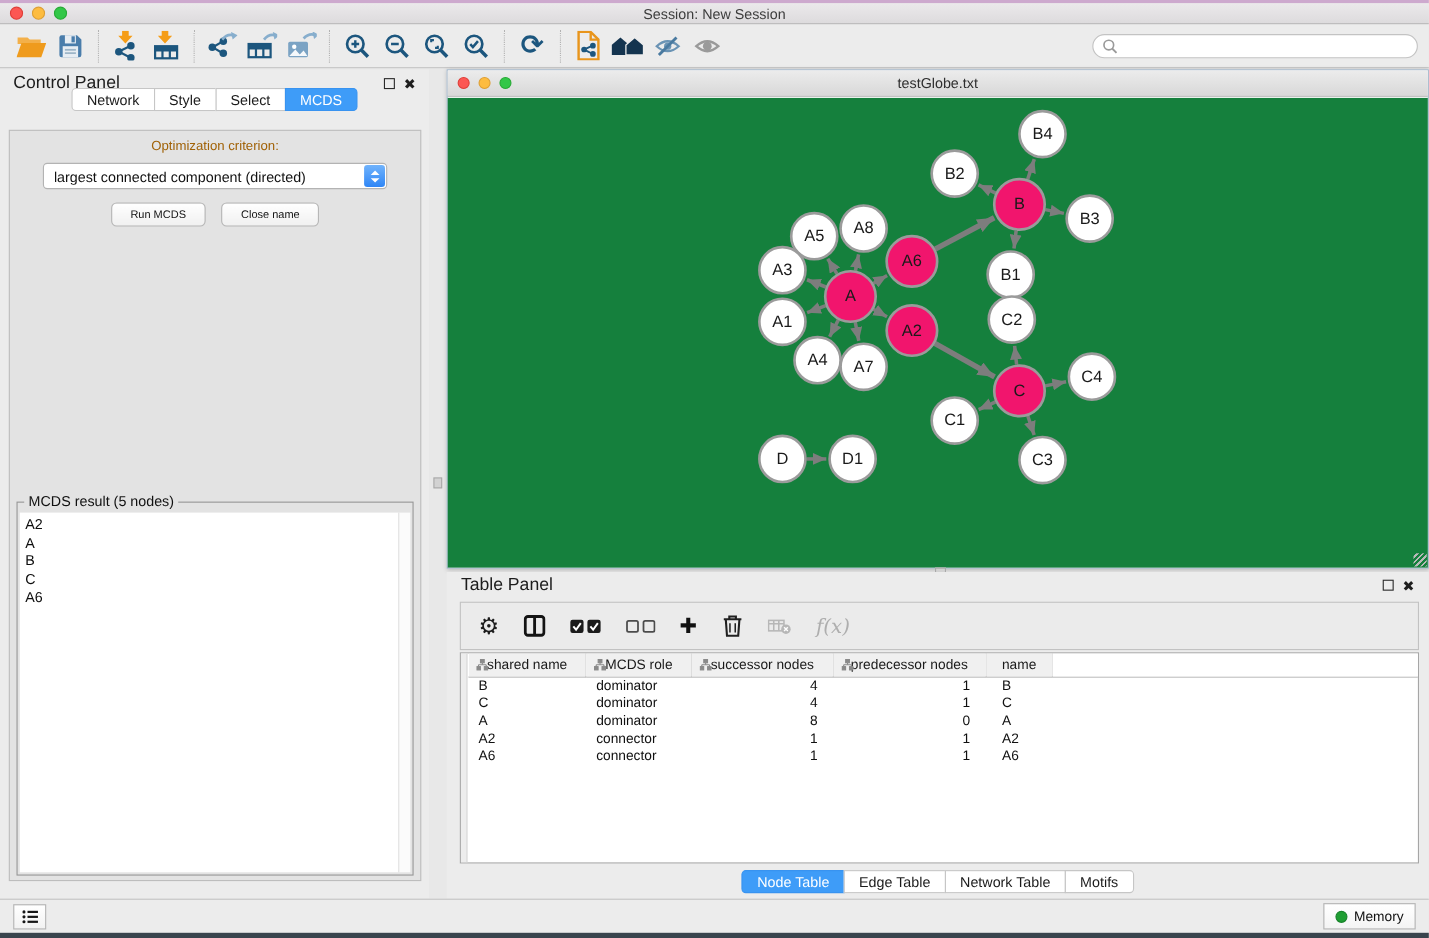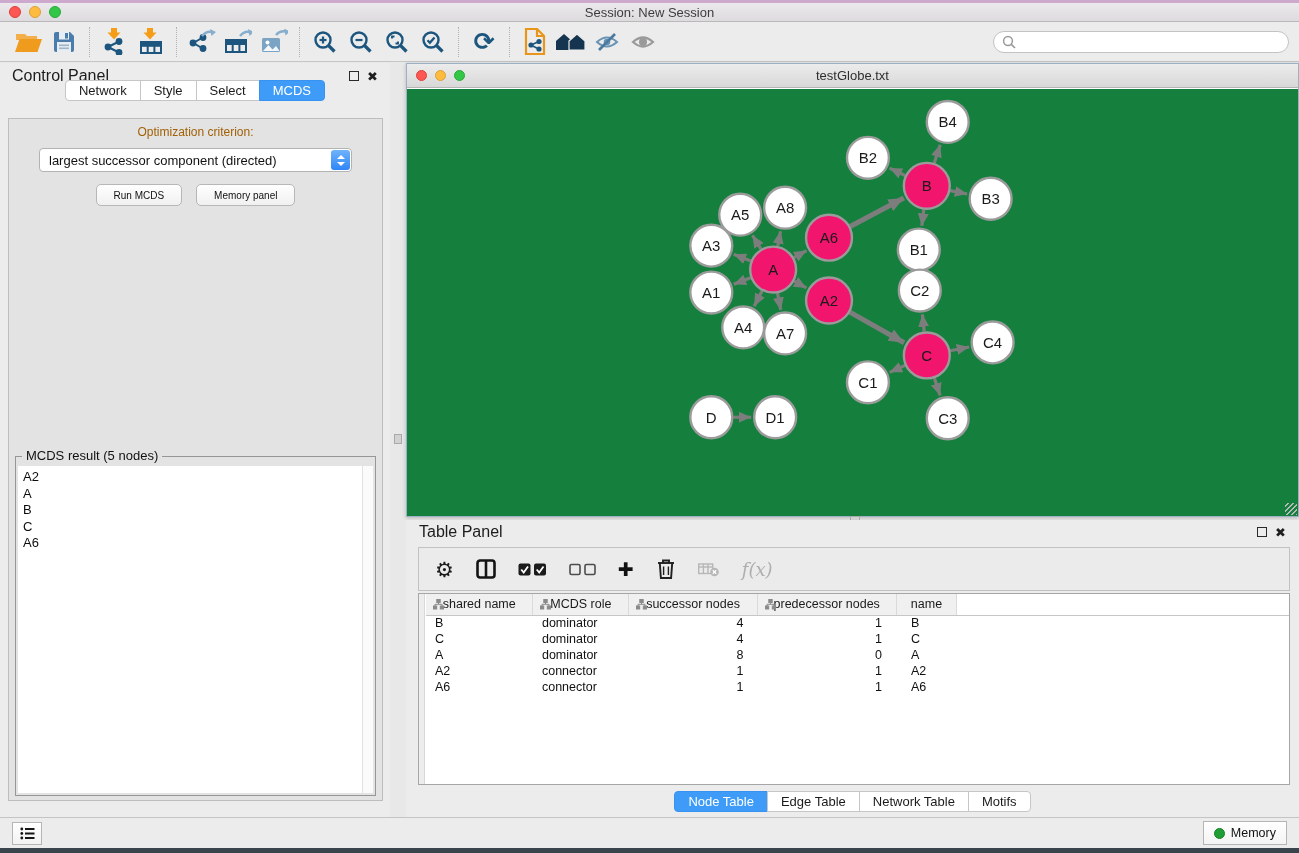--- a/index.html
+++ b/index.html
@@ -295,7 +295,7 @@
       <div class="cp-body">
         <div class="opt-label">Optimization criterion:</div>
         <div class="dropdown">
-          <span class="dd-text">largest successor component (directed)</span>
+          <span class="dd-text">largest connected component (directed)</span>
           <span class="dd-stepper">
               <span class="dd-up"></span>
               <span class="dd-down"></span>

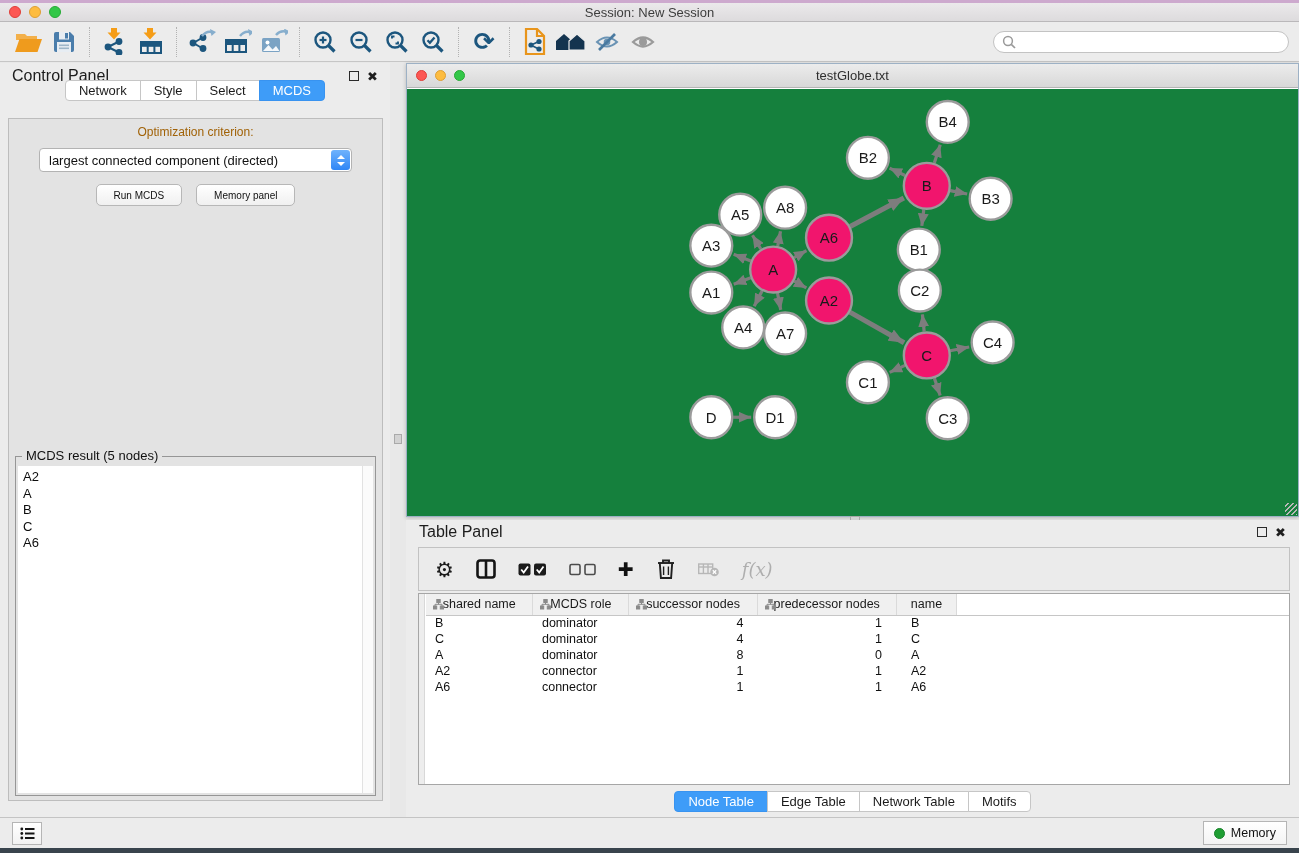--- a/index.html
+++ b/index.html
@@ -303,7 +303,7 @@
         </div>
         <div class="cp-buttons">
           <div class="mac-btn">Run MCDS</div>
-          <div class="mac-btn">Memory panel</div>
+          <div class="mac-btn">Close name</div>
         </div>
         <div class="result-group">
           <span class="result-label">MCDS result (5 nodes)</span>

